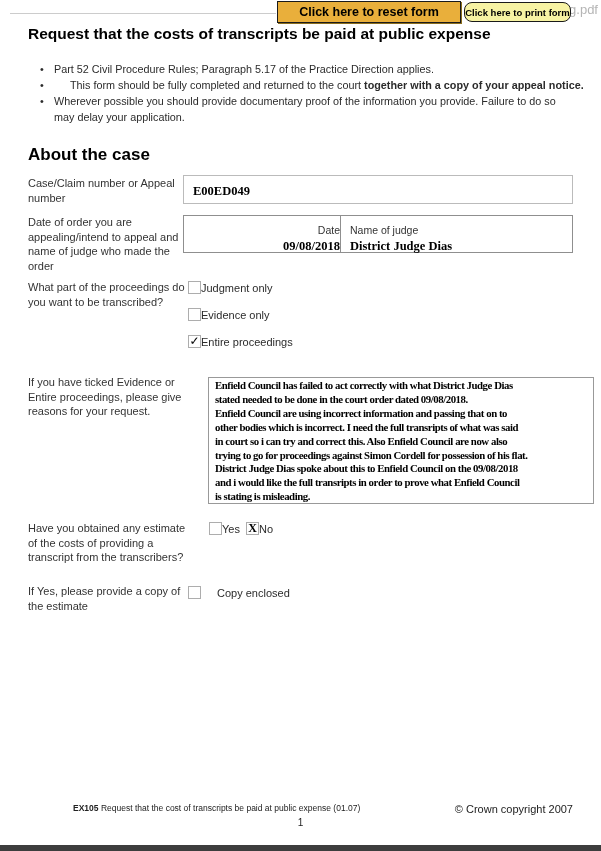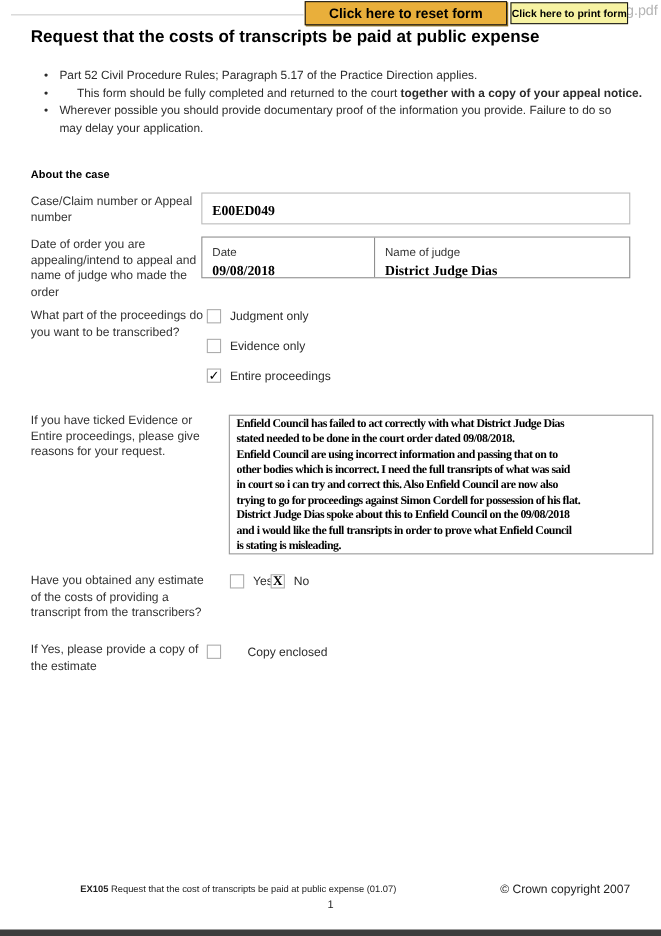--- a/index.html
+++ b/index.html
@@ -78,7 +78,7 @@
   <div class="filename-frag">ing.pdf</div>
 
   <div class="btn btn-reset" style="background-color: rgb(233, 175, 59);">Click here to reset form</div>
-  <div class="btn btn-print" style="background-color: rgb(247, 243, 163);">Click here to print form</div>
+  <div class="btn btn-print" style="background-color: rgb(247, 243, 163); border-radius: 8px;">Click here to print form</div>
 
   <div class="page-title">Request that the costs of transcripts be paid at public expense</div>
 

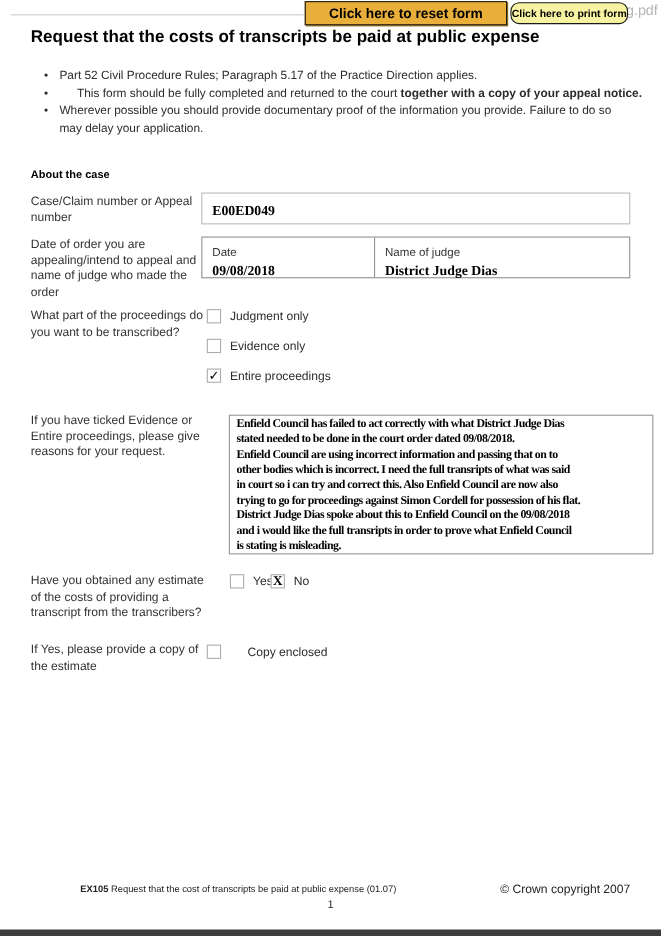--- a/index.html
+++ b/index.html
@@ -23,7 +23,7 @@
   .bullet-glyph { width:14px; flex:none; }
   .bullet-bold { font-weight:bold; }
 
-  .section-heading { position:absolute; left:28px; top:154px; font-size:10px; font-weight:bold; color:#000; }
+  .section-heading { position:absolute; left:28px; top:145px; font-size:17px; font-weight:bold; color:#000; }
 
   .field-label { position:absolute; left:28px; font-size:11px; line-height:14.5px; color:#333; }
   .lbl-case { top:176px; width:158px; }

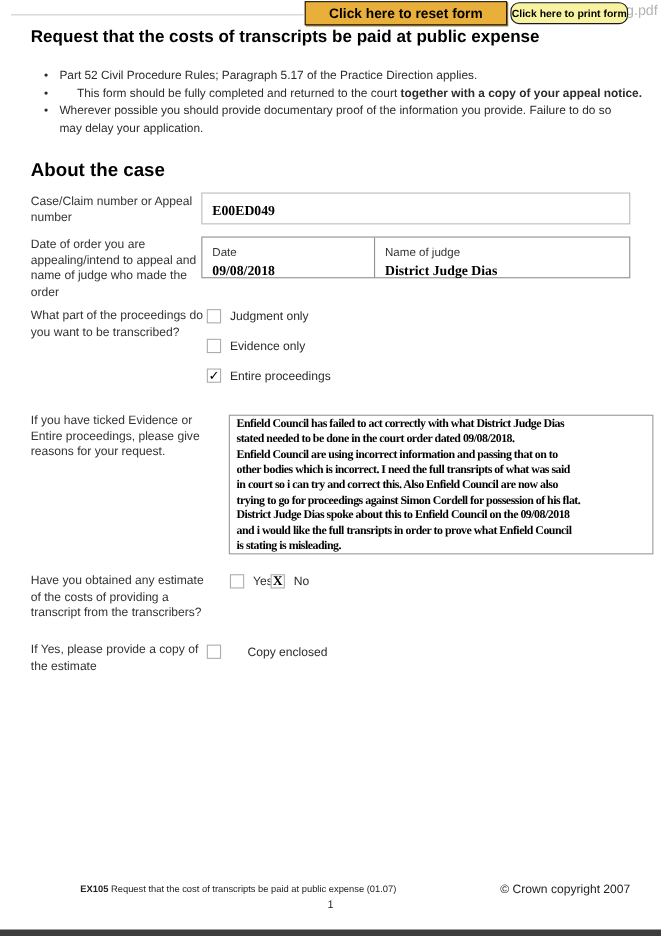--- a/index.html
+++ b/index.html
@@ -40,7 +40,7 @@
   .order-box { position:absolute; left:183px; top:215px; width:390px; height:38px;
                border:1px solid #8f8f8f; display:flex; }
   .order-cell { padding:4px 0 0 9px; }
-  .order-cell.date { width:157px; border-right:1px solid #8f8f8f; flex:none; }
+  .order-cell.date { width:157px; border-right:1px solid #8f8f8f; flex:none;text-align:right; }
   .order-cell.judge { flex:1; }
   .cell-caption { font-size:10.5px; color:#333; }
   .order-cell .serif-val { display:block; margin-top:1px; }

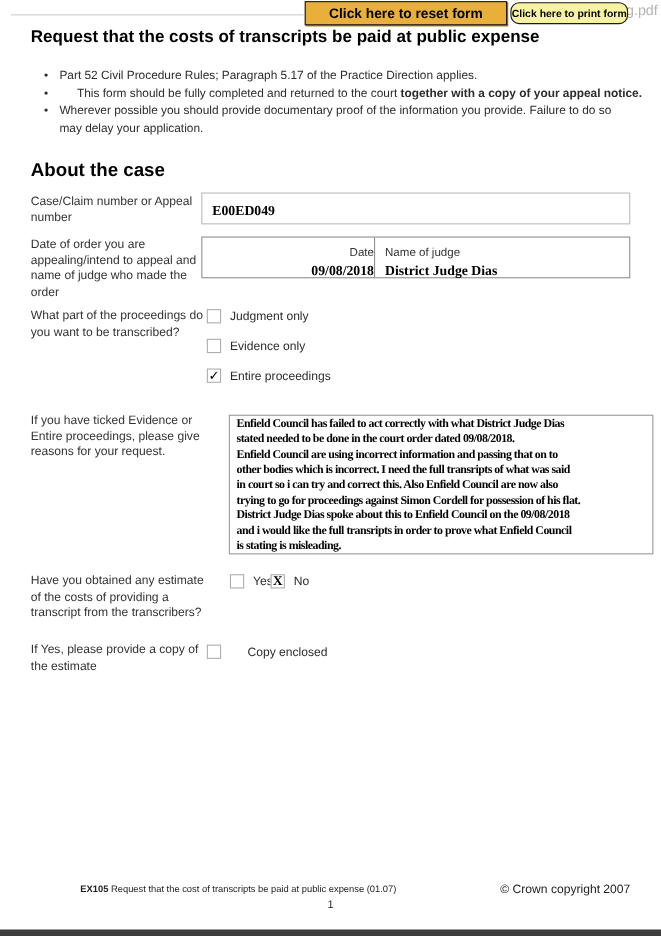--- a/index.html
+++ b/index.html
@@ -50,7 +50,7 @@
         display:flex; align-items:center; justify-content:center; font-size:11px; line-height:11px; color:#000; }
   .cb.mark-check { font-size:12px; }
   .cb.mark-x { font-family:"Liberation Serif", serif; font-weight:bold; font-size:12px; }
-  .cb-label { margin-left:8px; font-size:11px; color:#2b2b2b; white-space:nowrap; }
+  .cb-label { font-size:11px; color:#2b2b2b; white-space:nowrap; }
   .cb-judgment { left:188px; top:281px; }
   .cb-evidence { left:188px; top:308px; }
   .cb-entire   { left:188px; top:335px; }

